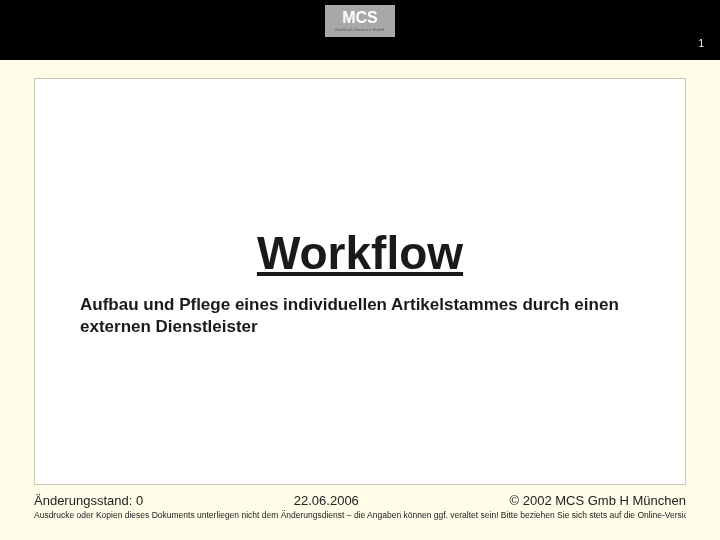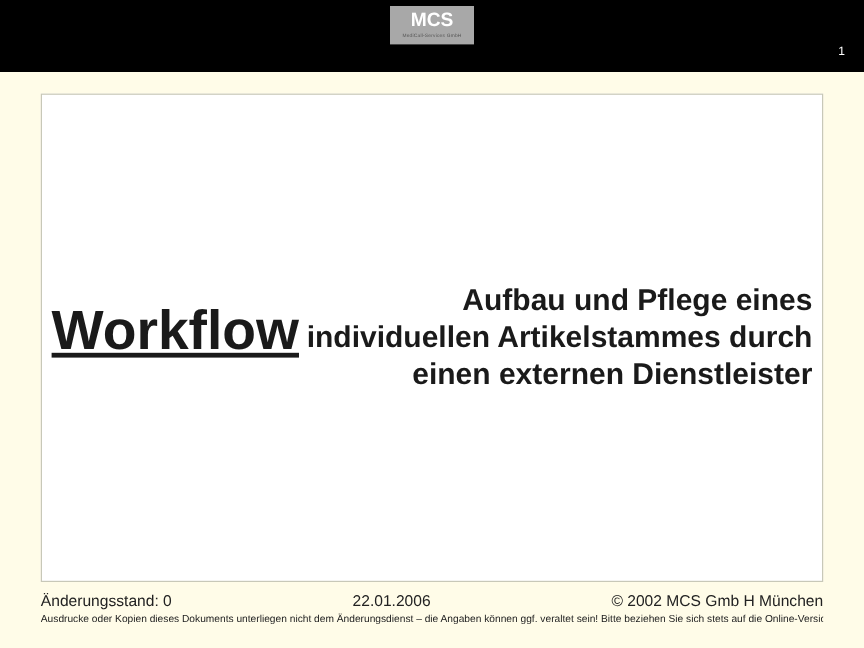--- a/index.html
+++ b/index.html
@@ -59,10 +59,10 @@
     background: #fff;
     border: 1px solid #c8c8b8;
     display: flex;
-    flex-direction: row;
+    flex-direction: column;
     align-items: center;
     justify-content: center;
-    padding: 8px;
+    padding: 20px;
   }
   .title {
     font-size: 46px;

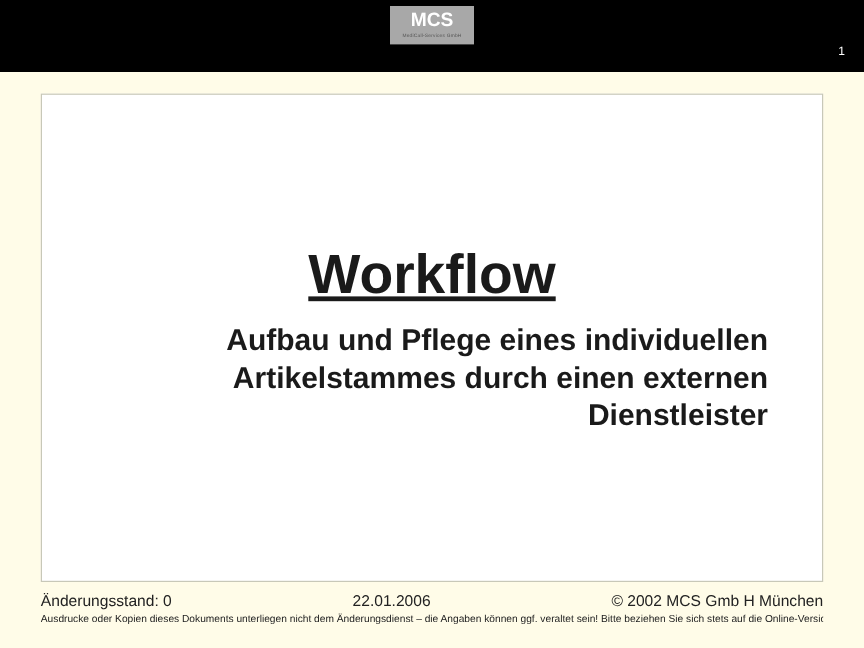--- a/index.html
+++ b/index.html
@@ -74,10 +74,10 @@
     text-align: center;
   }
   .subtitle {
-    font-size: 25px;
+    font-size: 17px;
     font-weight: 700;
     color: #1a1a1a;
-    text-align: right;
+    text-align: left;
     line-height: 1.25;
     max-width: 560px;
   }

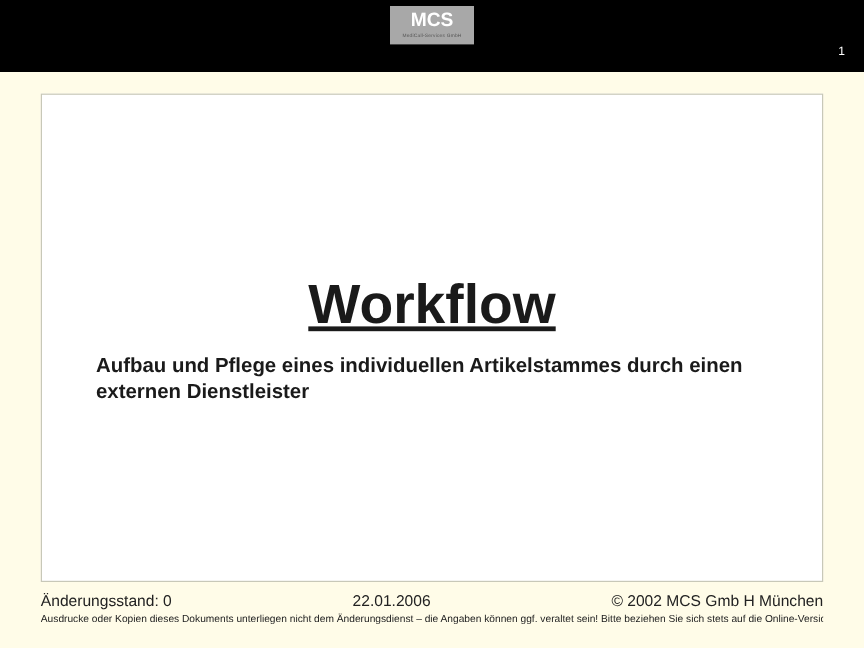--- a/index.html
+++ b/index.html
@@ -120,7 +120,7 @@
 
 <div class="footer-meta">
   <span>Änderungsstand: 0</span>
-  <span>22.01.2006</span>
+  <span>22.06.2006</span>
   <span>© 2002 MCS Gmb H München</span>
 </div>
 <div class="footer-disclaimer">Ausdrucke oder Kopien dieses Dokuments unterliegen nicht dem Änderungsdienst – die Angaben können ggf. veraltet sein! Bitte beziehen Sie sich stets auf die Online-Version.</div>

